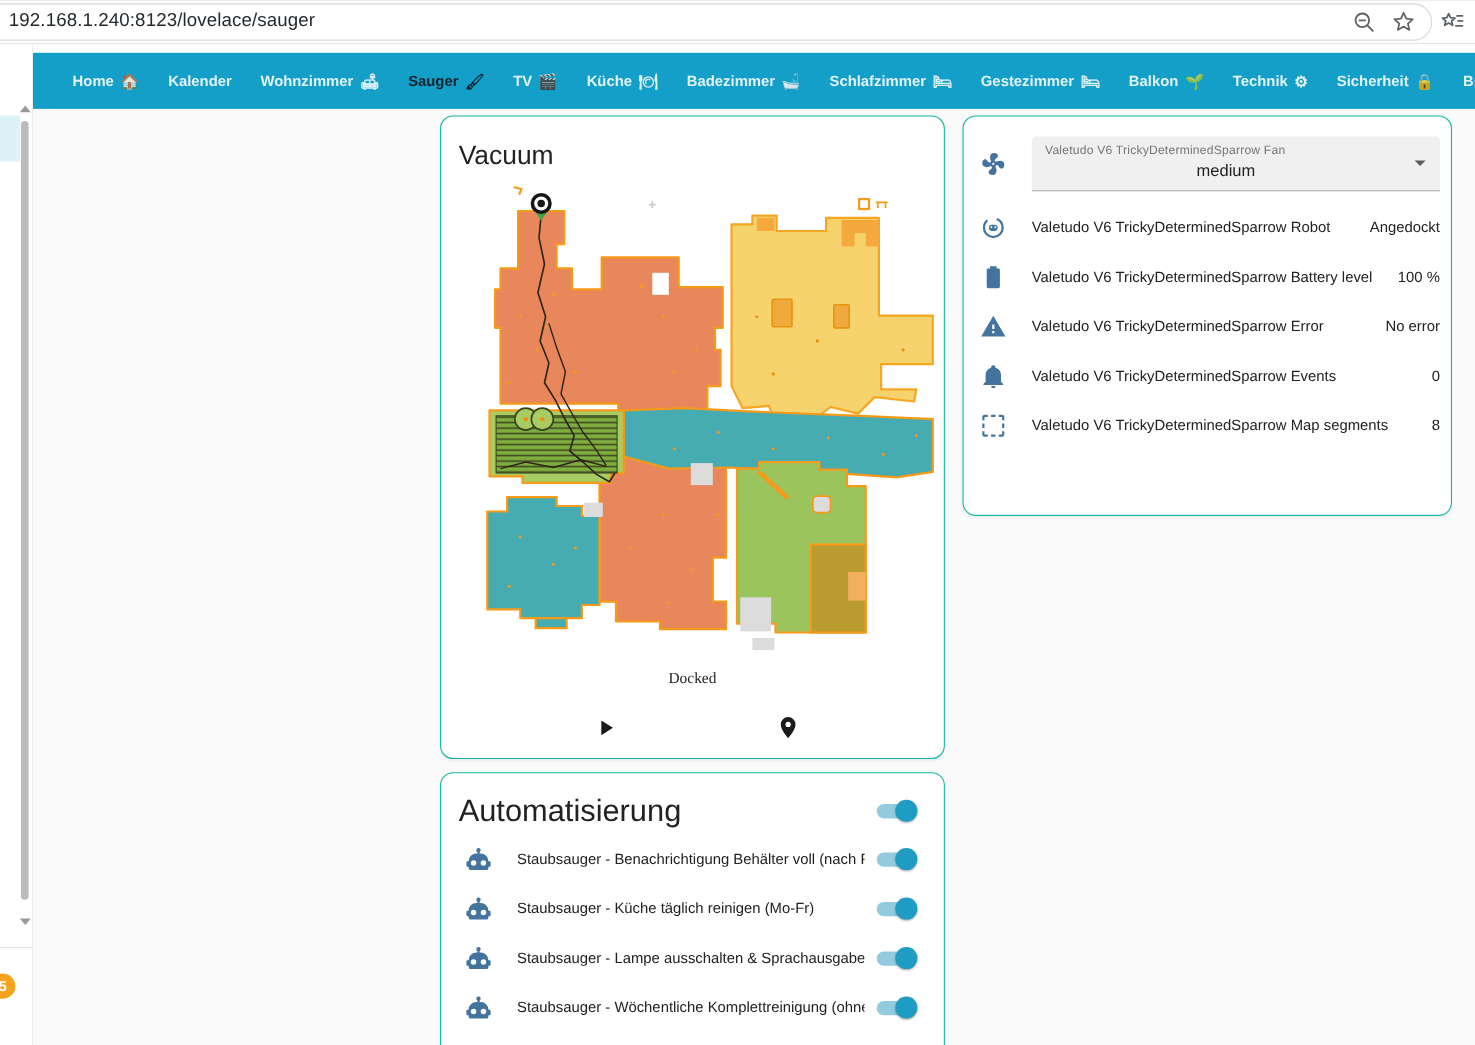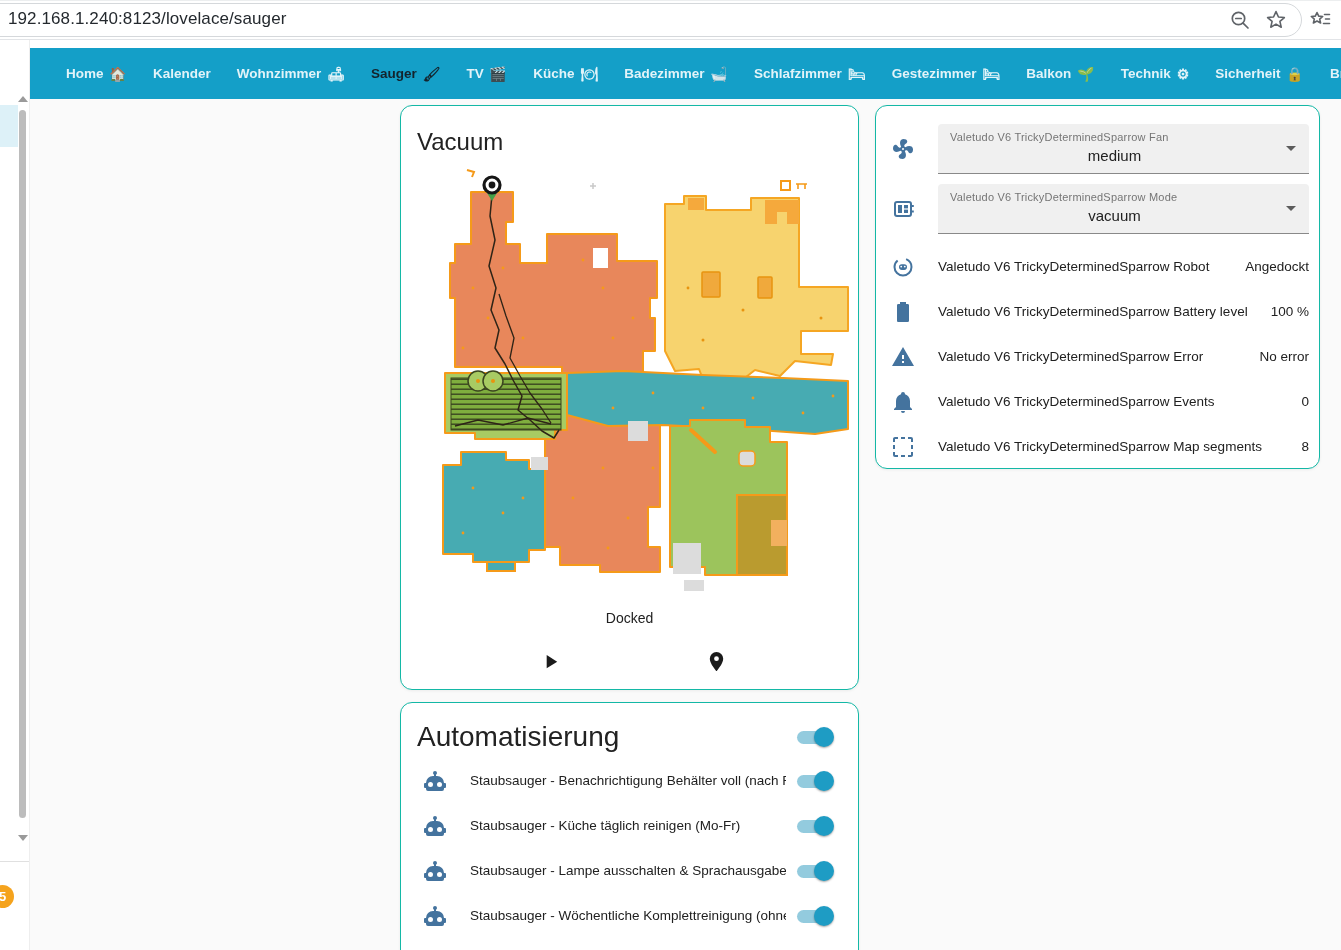--- a/index.html
+++ b/index.html
@@ -291,23 +291,6 @@
       </div>
     </div>
 
-    <div class="select-row">
-      <span class="ent-icon">
-        <svg viewBox="0 0 24 24">
-          <rect x="4" y="5" width="16" height="14" rx="2" fill="none" stroke="#44739E" stroke-width="2"></rect>
-          <rect x="7" y="8" width="4" height="8" fill="#44739E"></rect>
-          <rect x="13" y="8" width="4" height="3.4" fill="#44739E"></rect>
-          <rect x="13" y="12.6" width="4" height="3.4" fill="#44739E"></rect>
-          <rect x="20.8" y="8" width="2" height="2" fill="#44739E"></rect>
-          <rect x="20.8" y="13.5" width="2" height="2" fill="#44739E"></rect>
-        </svg>
-      </span>
-      <div class="select-box">
-        <div class="select-label">Valetudo V6 TrickyDeterminedSparrow Mode</div>
-        <div class="select-value">vacuum</div>
-        <span class="caret"></span>
-      </div>
-    </div>
 
     <div class="entity-row">
       <span class="ent-icon">

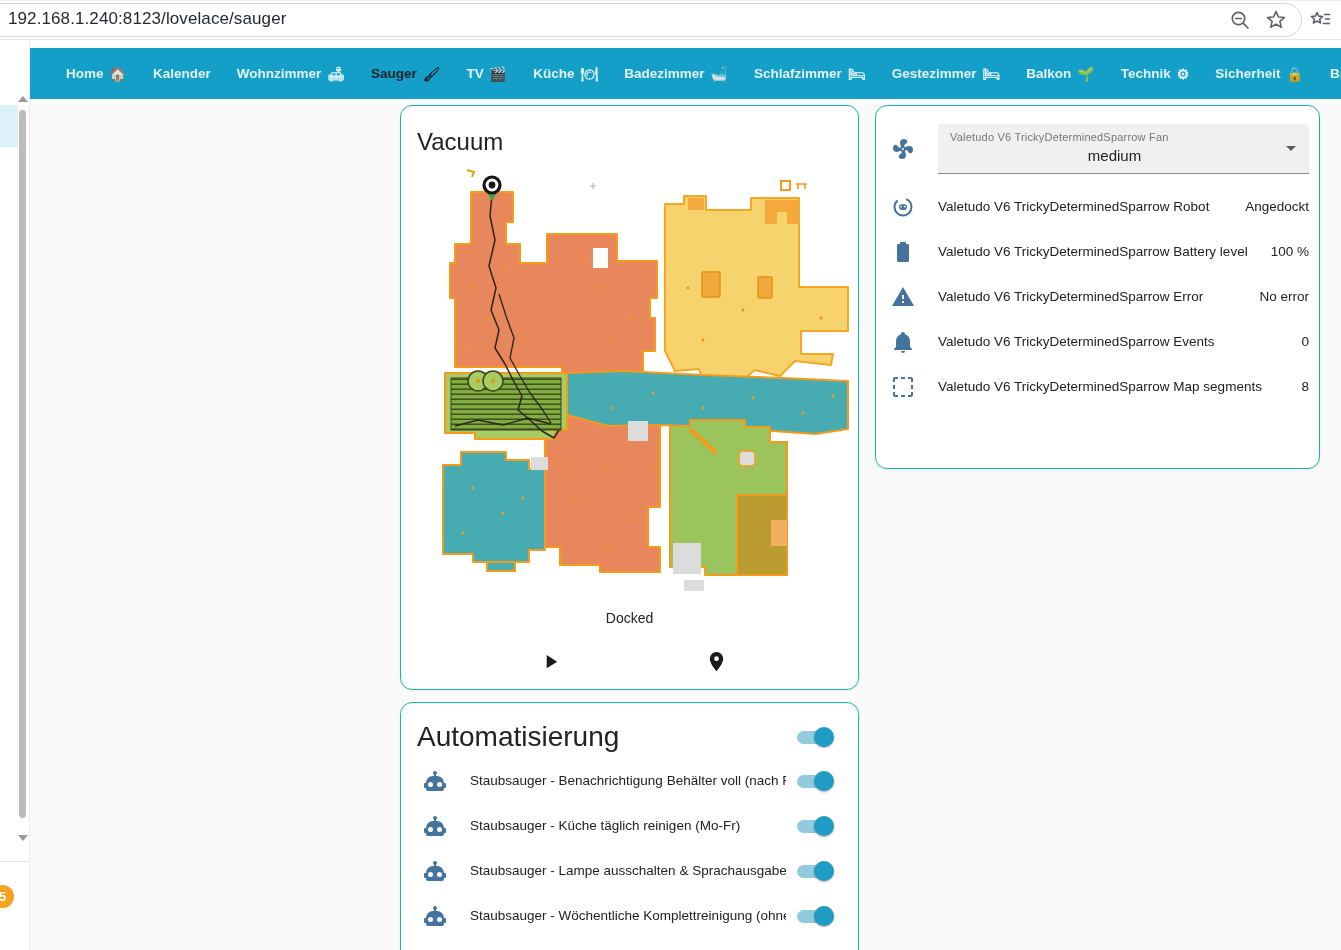--- a/index.html
+++ b/index.html
@@ -43,7 +43,7 @@
   .vacuum-card{left:371px;top:6px;width:459px;height:585px;}
   .vacuum-card .card-title{padding-top:22px;}
   .map-svg{display:block;margin:12px auto 0 auto;}
-  .vac-status{text-align:center;font-size:14px;color:#212121;margin-top:8px;}
+  .vac-status{text-align:center;font-size:14px;color:#212121;margin-top:8px;font-family:Liberation Serif, serif;}
   .vac-controls{display:flex;justify-content:space-between;padding:22px 128px 0 136px;}
   .icon-btn{background:none;border:none;padding:2px;cursor:pointer;line-height:0;}
   .icon-btn svg{width:23px;height:23px;fill:#1b1b1b;}

